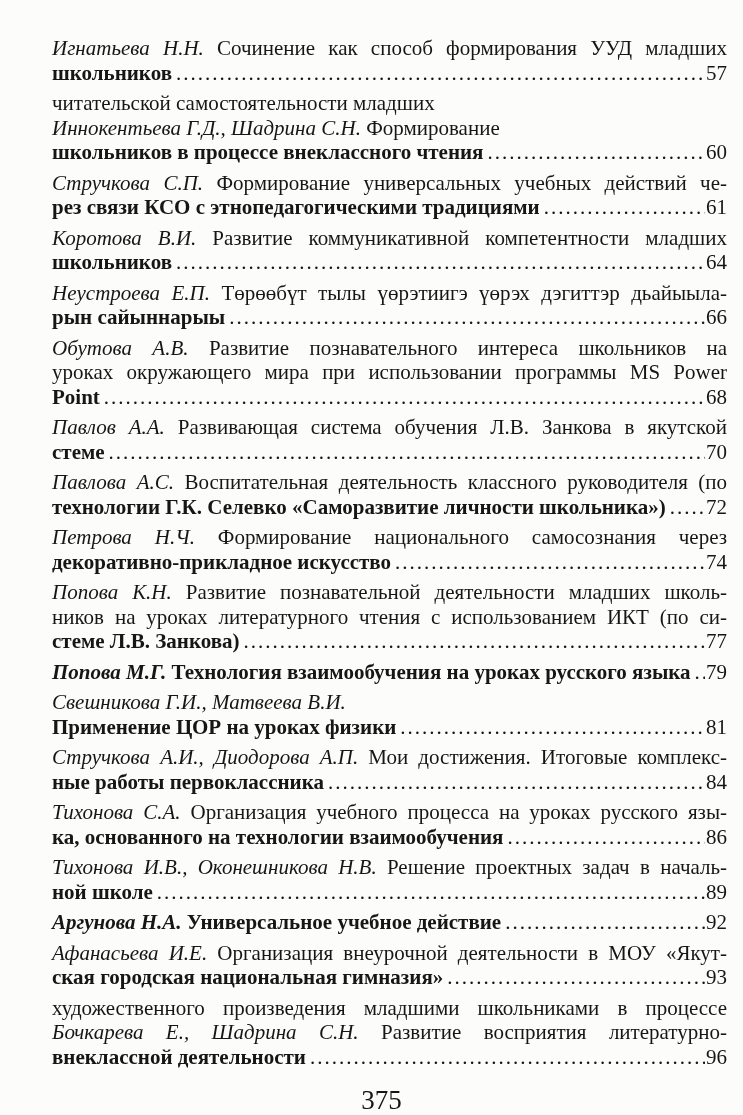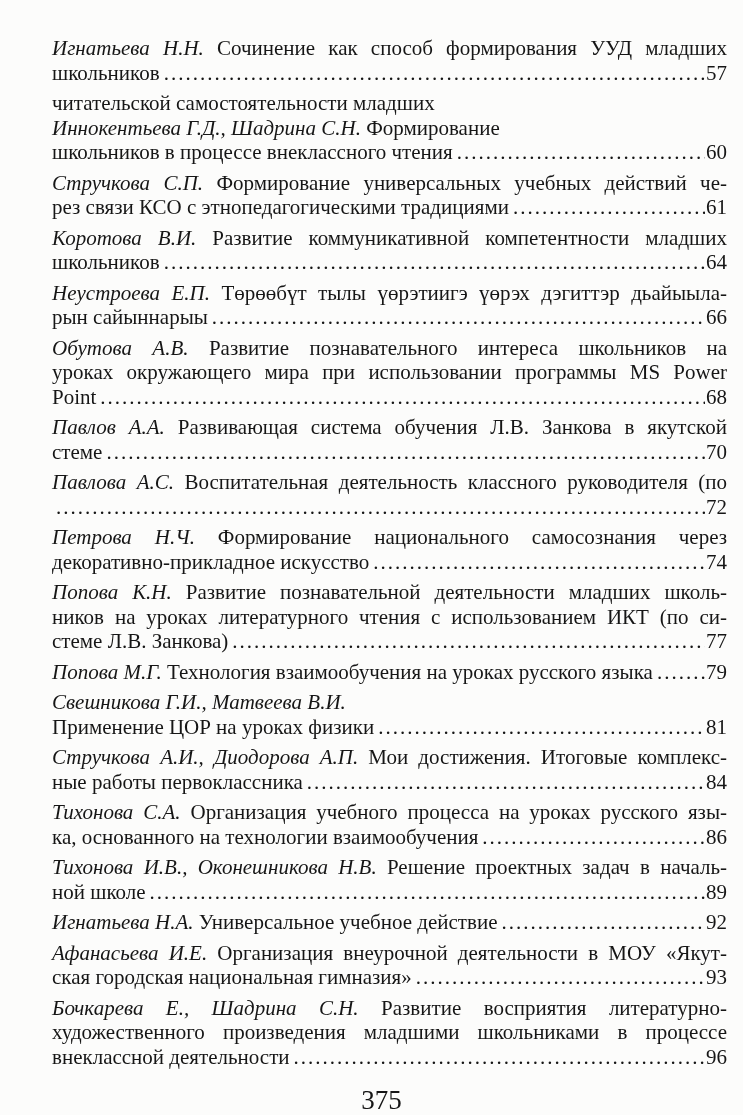--- a/index.html
+++ b/index.html
@@ -36,7 +36,7 @@
     display: flex;
     align-items: baseline;
   }
-  .line.last .txt { white-space: nowrap; }
+  .line.last .txt { white-space: nowrap; font-weight: bold; }
   .au { font-style: italic; }
   .dots {
     flex: 1 1 auto;

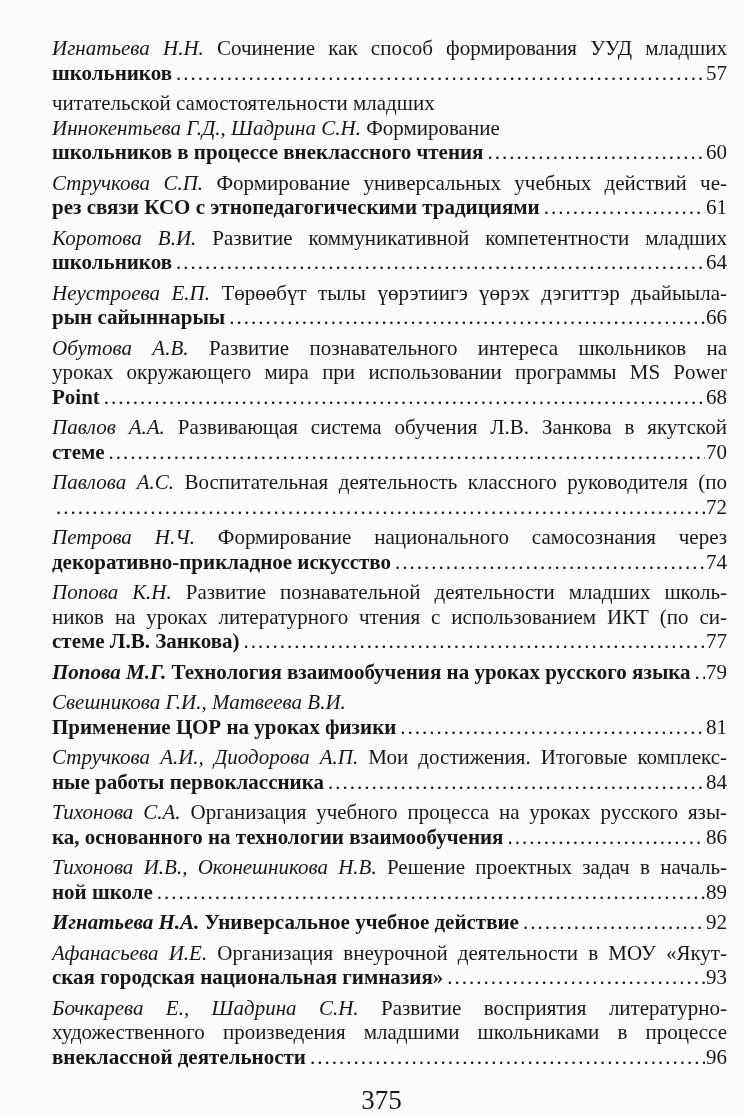--- a/index.html
+++ b/index.html
@@ -119,6 +119,7 @@
       <div class="entry">
         <div class="line just"><i class="au">Павлова А.С.</i> <span>Воспитательная деятельность классного руководителя (по</span></div>
         <div class="line last">
+          <span class="txt">технологии Г.К. Селевко «Саморазвитие личности школьника»)</span>
           <span class="dots">................................................................................................................................................................................................................................................</span>
           <span class="pg">72</span>
         </div>

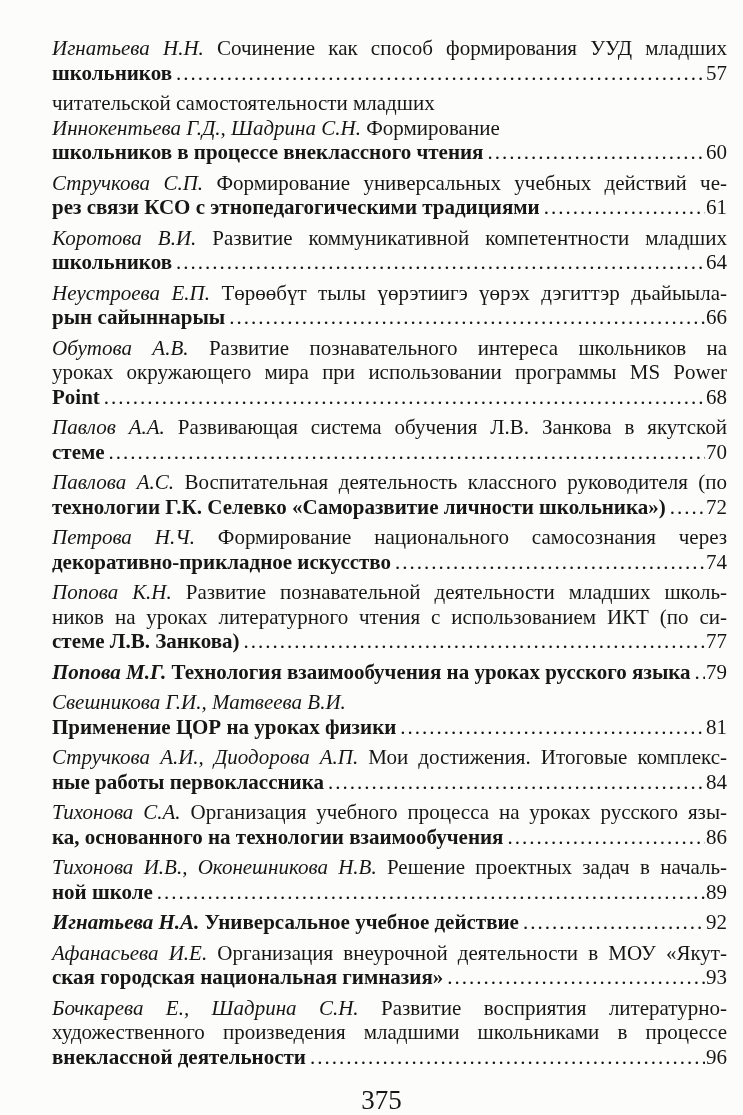--- a/index.html
+++ b/index.html
@@ -182,7 +182,7 @@
       </div>
       <div class="entry">
         <div class="line last">
-          <span class="txt"><i class="au">Игнатьева Н.А.</i> Универсальное учебное действие</span>
+          <span class="txt"><i class="au">Аргунова Н.А.</i> Универсальное учебное действие</span>
           <span class="dots">................................................................................................................................................................................................................................................</span>
           <span class="pg">92</span>
         </div>

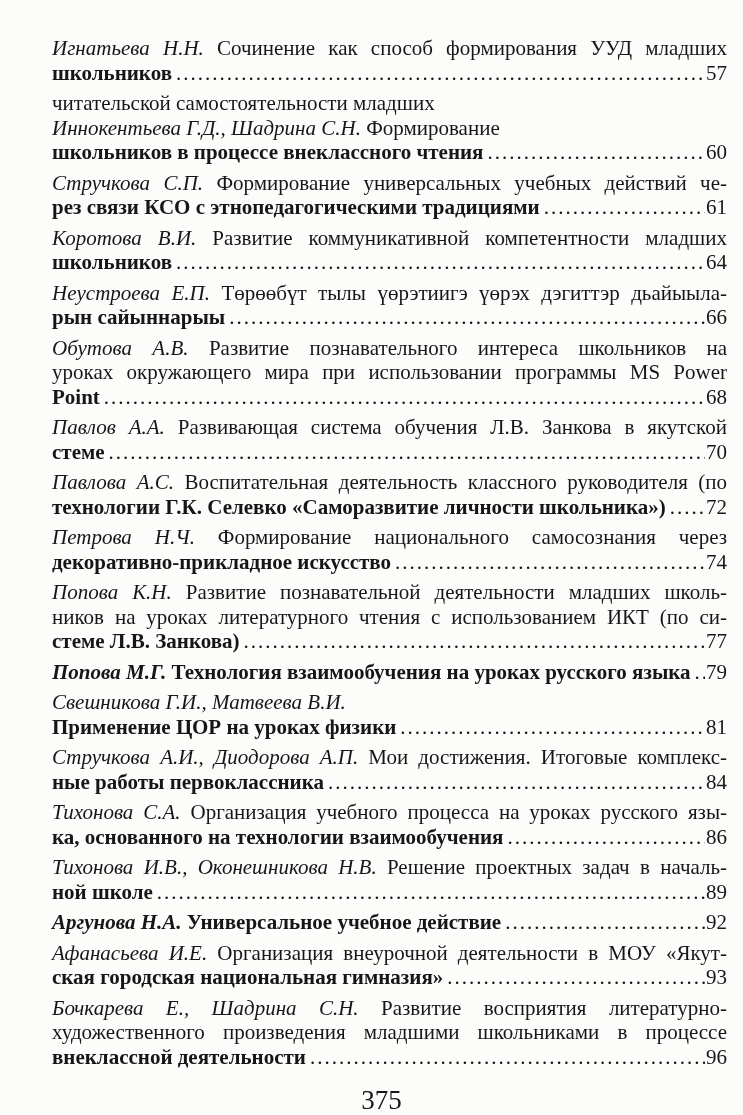--- a/index.html
+++ b/index.html
@@ -196,8 +196,8 @@
         </div>
       </div>
       <div class="entry">
+        <div class="line just"><span>художественного произведения младшими школьниками в процессе</span></div>
         <div class="line just"><i class="au">Бочкарева Е., Шадрина С.Н.</i> <span>Развитие восприятия литературно-</span></div>
-        <div class="line just"><span>художественного произведения младшими школьниками в процессе</span></div>
         <div class="line last">
           <span class="txt">внеклассной деятельности</span>
           <span class="dots">................................................................................................................................................................................................................................................</span>

